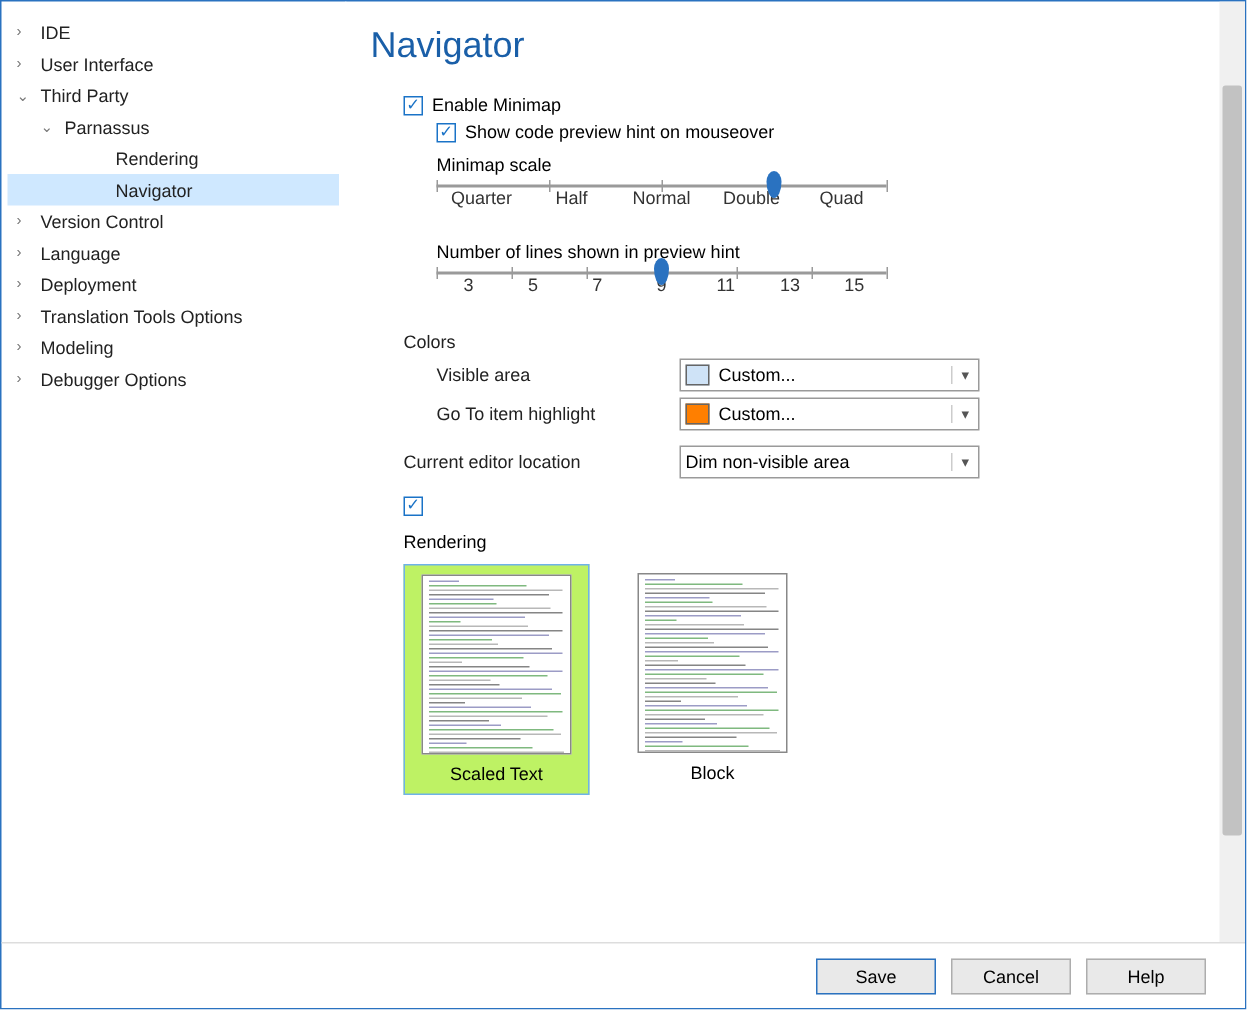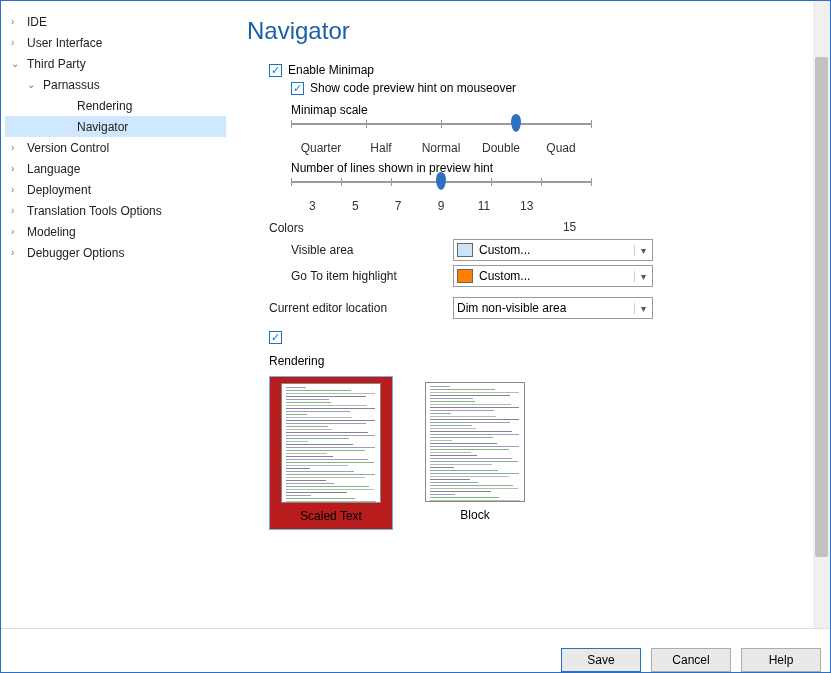--- a/index.html
+++ b/index.html
@@ -35,7 +35,7 @@
   .slider .track { position: absolute; top: 6px; left: 0; right: 0; height: 2px; background: #9a9a9a; }
   .slider .tick { position: absolute; top: 3px; width: 1px; height: 8px; background: #9a9a9a; }
   .slider .thumb { position: absolute; top: -3px; width: 10px; height: 18px; background: #2a72c0; border-radius: 5px 5px 5px 5px / 40% 40% 60% 60%; transform: translateX(-50%); }
-  .slider .labels { position: absolute; top: 24px; left: 0; right: 0; display: flex; justify-content: space-between; font-size: 11px; color: #333; }
+  .slider .labels { position: absolute; top: 8px; left: 0; right: 0; display: flex; justify-content: space-between; font-size: 11px; color: #333; }
   .colors-label { margin-left: 22px; margin-top: 6px; margin-bottom: 4px; color: #222; }
   .combo { display: flex; align-items: center; border: 1px solid #9a9a9a; height: 22px; width: 200px; background: #fff; padding-left: 3px; }
   .combo .swatch { width: 16px; height: 14px; border: 1px solid #666; margin-right: 6px; }

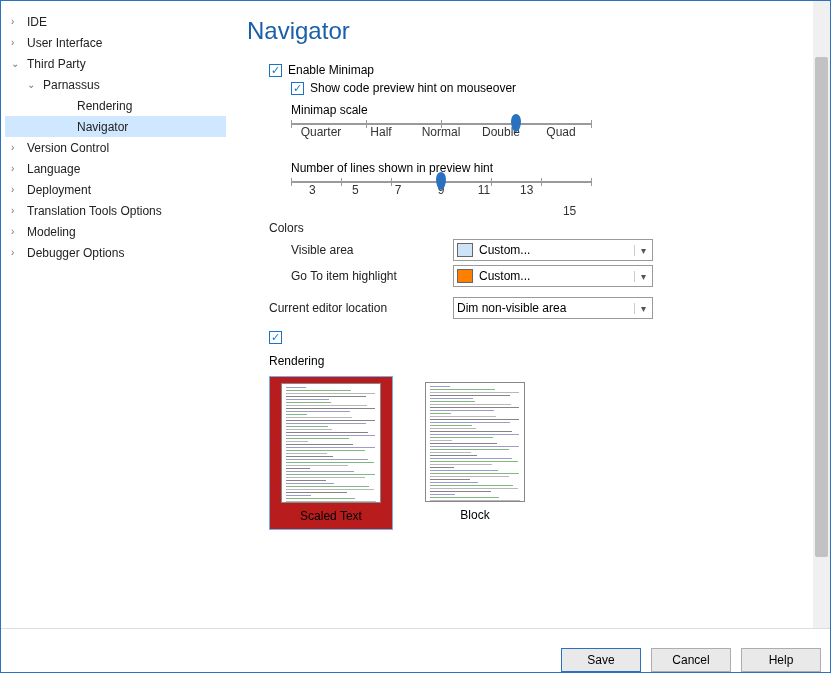--- a/index.html
+++ b/index.html
@@ -157,7 +157,7 @@
               <span style="width: 14.2857%; text-align: center;">9</span>
               <span style="width: 14.2857%; text-align: center;">11</span>
               <span style="width: 14.2857%; text-align: center;">13</span>
-              <span style="width: 14.2857%; text-align: center; margin-top: 21px;">15</span>
+              <span style="width: 14.2857%; text-align: center;">15</span>
             </div>
             <div class="thumb" style="left: 50%;"></div>
           </div>

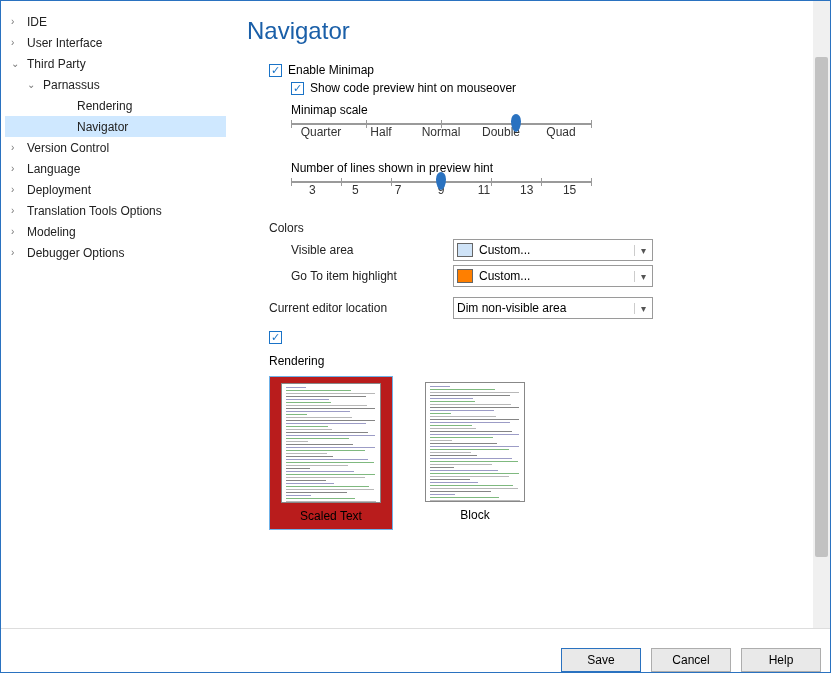--- a/index.html
+++ b/index.html
@@ -43,7 +43,7 @@
   .combo .dd { width: 18px; text-align: center; color: #555; border-left: 1px solid #ccc; font-size: 10px; }
   .render-row { display: flex; gap: 20px; margin-left: 22px; margin-top: 8px; }
   .render-opt { width: 124px; text-align: center; padding: 6px; cursor: pointer; }
-  .render-opt.selected { background: #b91c1c; border: 1px solid #6fb2e8; }
+  .render-opt.selected { background: #bef264; border: 1px solid #6fb2e8; }
   .thumbimg { width: 100px; height: 120px; margin: 0 auto 6px auto; border: 1px solid #888; background: #fff; position: relative; overflow: hidden; }
   .thumbimg .ln { position: absolute; left: 4px; height: 1px; }
   .footer { height: 44px; border-top: 1px solid #ddd; display: flex; align-items: flex-end; justify-content: flex-end; gap: 10px; padding: 0 9px; }

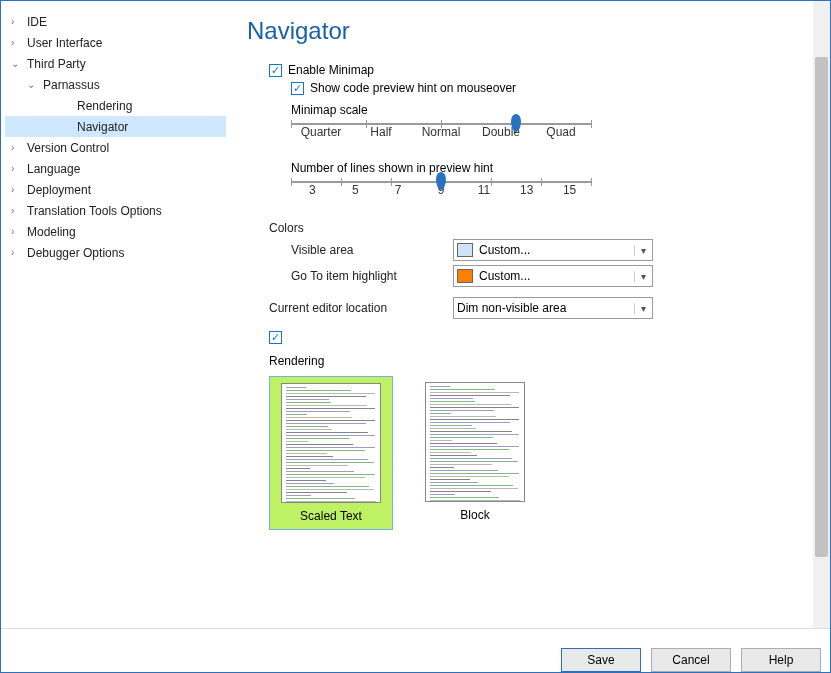--- a/index.html
+++ b/index.html
@@ -46,7 +46,7 @@
   .render-opt.selected { background: #bef264; border: 1px solid #6fb2e8; }
   .thumbimg { width: 100px; height: 120px; margin: 0 auto 6px auto; border: 1px solid #888; background: #fff; position: relative; overflow: hidden; }
   .thumbimg .ln { position: absolute; left: 4px; height: 1px; }
-  .footer { height: 44px; border-top: 1px solid #ddd; display: flex; align-items: flex-end; justify-content: flex-end; gap: 10px; padding: 0 9px; }
+  .footer { height: 44px; border-top: 1px solid #ddd; display: flex; align-items: center; justify-content: flex-end; gap: 10px; padding: 0 26px; }
   .btn { min-width: 80px; height: 24px; border: 1px solid #adadad; background: #e9e9e9; display: flex; align-items: center; justify-content: center; cursor: pointer; }
   .btn.primary { border-color: #2a72c0; }
 </style>

